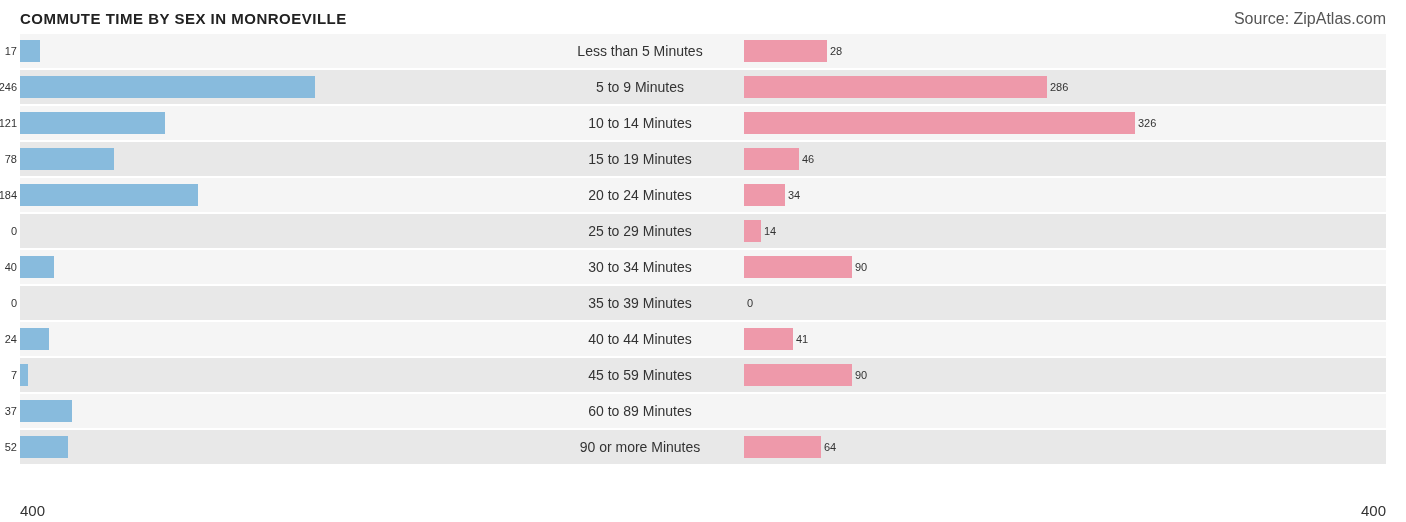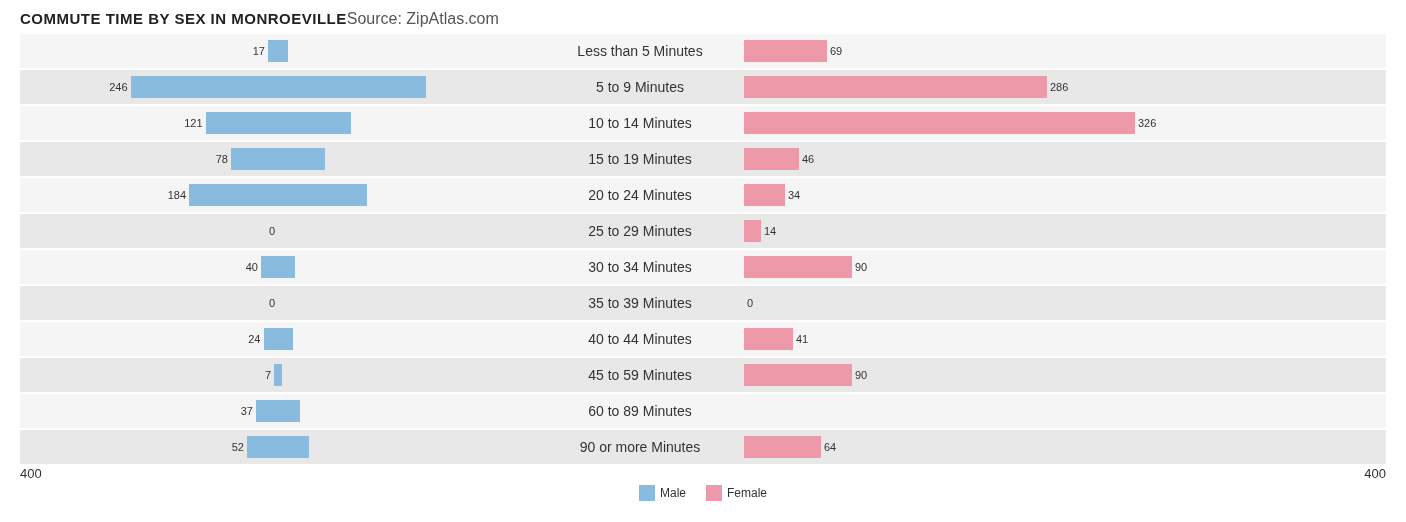--- a/index.html
+++ b/index.html
@@ -18,6 +18,7 @@
     }
     .chart-header {
       display: flex;
+      justify-content: space-between;
       align-items: flex-start;
       margin-bottom: 6px;
     }

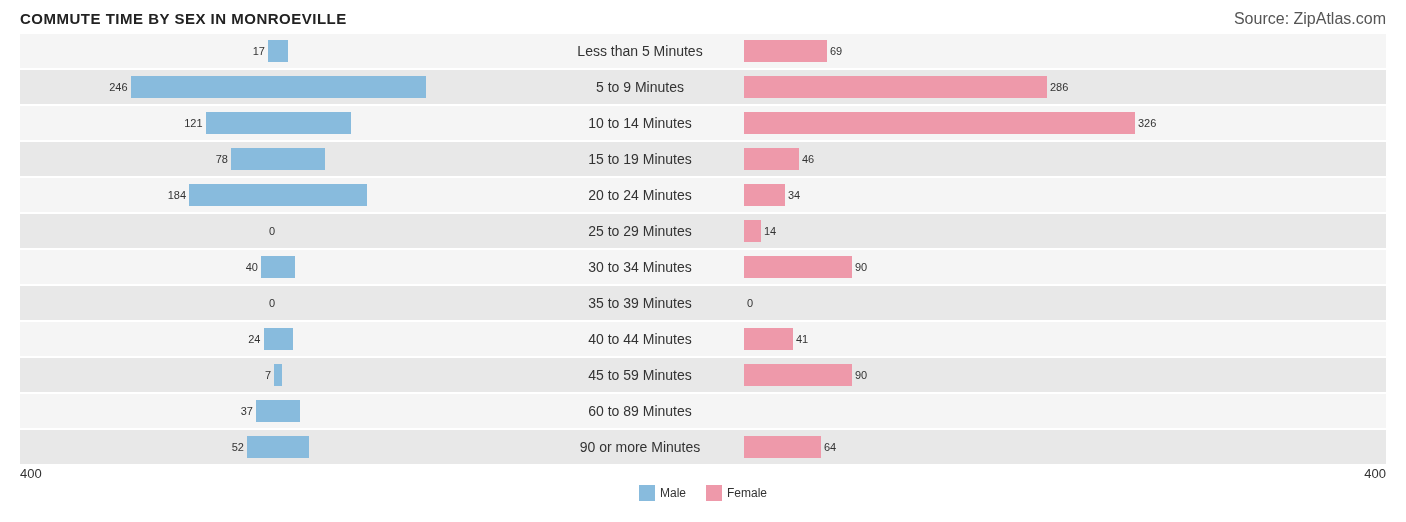--- a/index.html
+++ b/index.html
@@ -52,7 +52,7 @@
     .left-section {
       width: 520px;
       display: flex;
-      justify-content: center;
+      justify-content: flex-start;
       align-items: center;
       padding-right: 4px;
       position: relative;

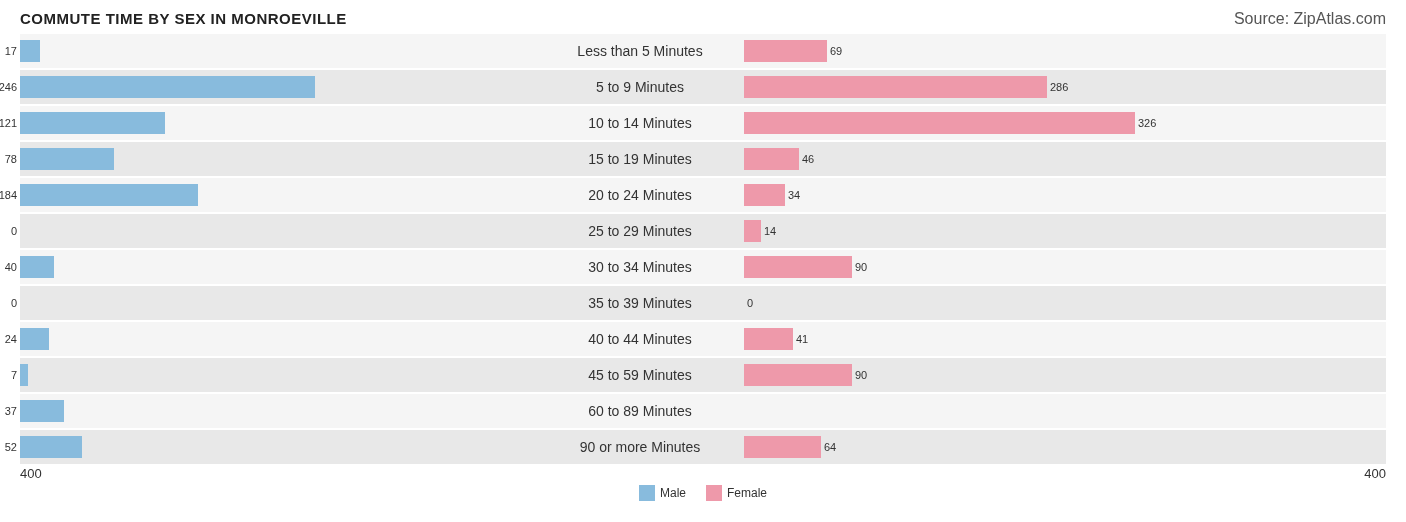--- a/index.html
+++ b/index.html
@@ -150,7 +150,7 @@
         <div class="label-center">Less than 5 Minutes</div>
         <div class="right-section">
           <div class="bar-female" style="width: 83px;">
-            <span class="value-female">69</span>
+            <span class="value-female">28</span>
           </div>
         </div>
       </div>

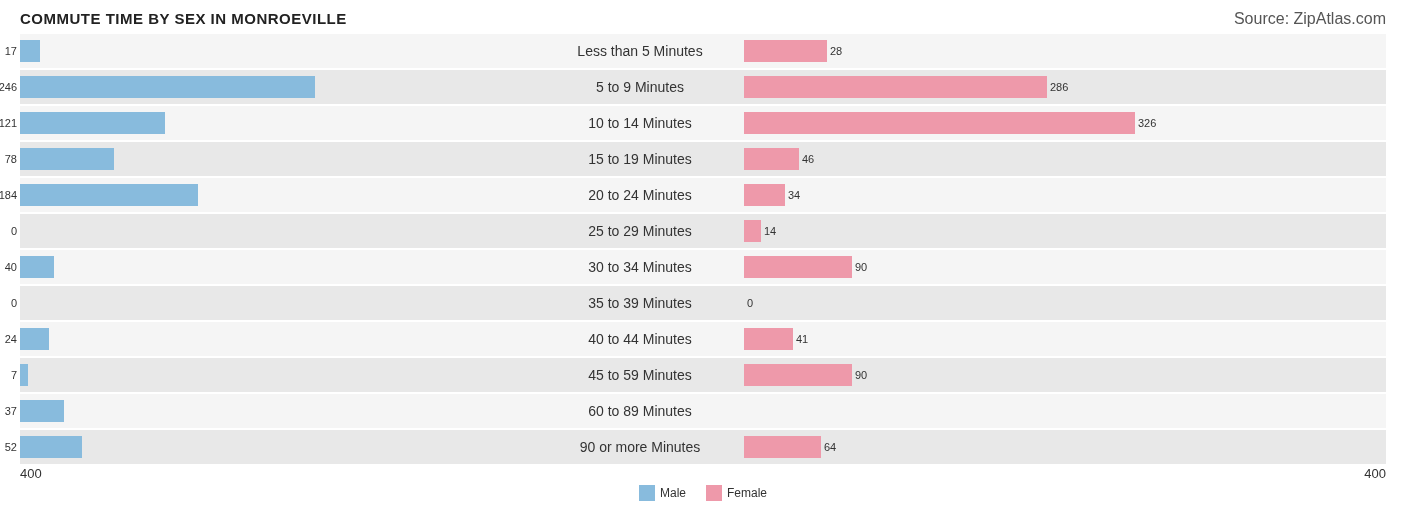--- a/index.html
+++ b/index.html
@@ -273,7 +273,7 @@
       </div>
       <div class="bar-row">
         <div class="left-section">
-          <div class="bar-male" style="width: 44px;">
+          <div class="bar-male" style="width: 52px;">
             <span class="value-male">37</span>
           </div>
         </div>

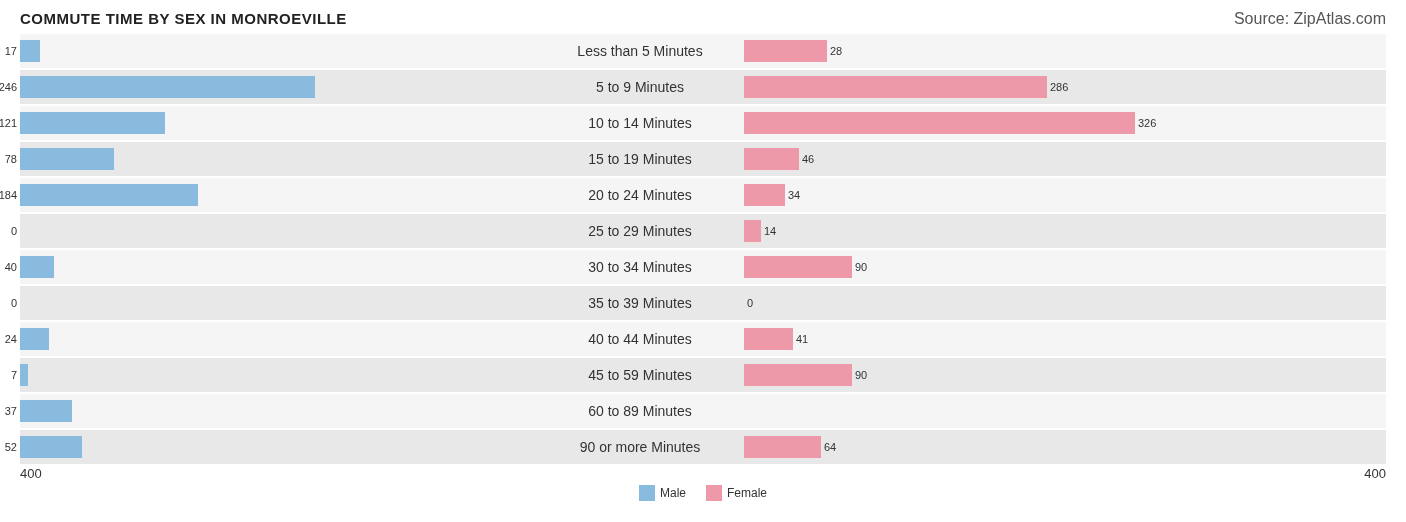--- a/index.html
+++ b/index.html
@@ -281,7 +281,7 @@
       </div>
       <div class="bar-row">
         <div class="left-section">
-          <div class="bar-male" style="width: 62px;">
+          <div class="bar-male" style="width: 48px;">
             <span class="value-male">52</span>
           </div>
         </div>

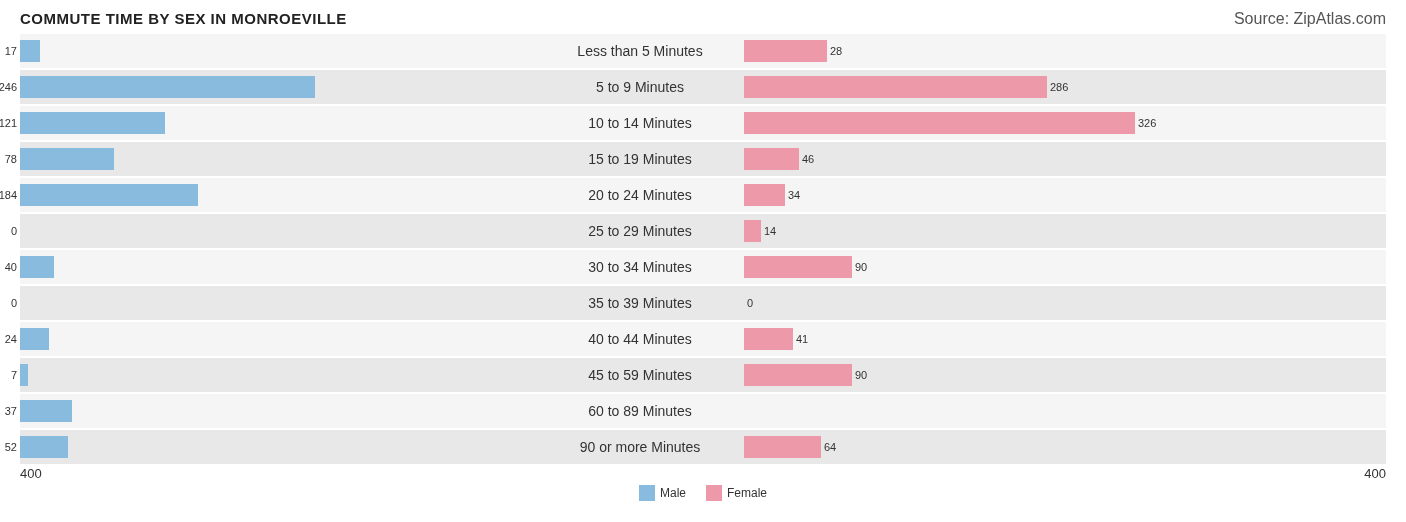--- a/index.html
+++ b/index.html
@@ -127,8 +127,9 @@
       padding: 0 0;
     }
     .axis-label {
-      font-size: 13px;
-      color: #333;
+      font-size: 15px;
+      color: #333;
+      margin-top: 36px;
     }
   </style>
 </head>

